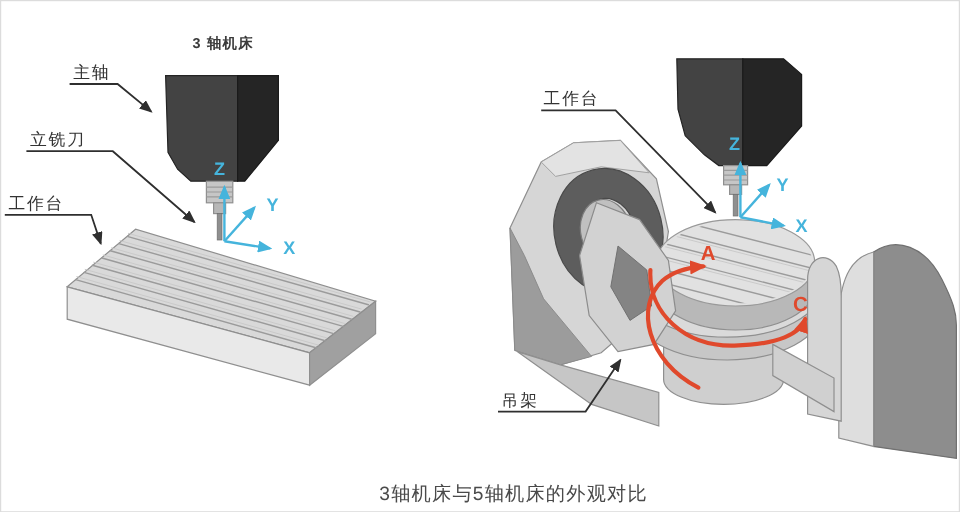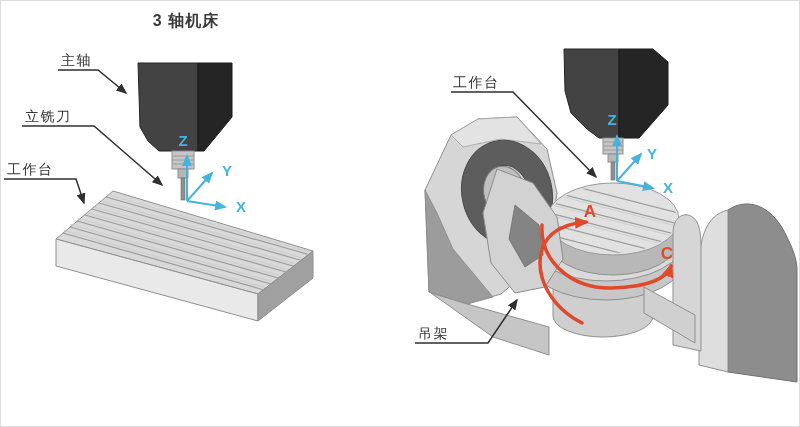--- a/index.html
+++ b/index.html
@@ -10,8 +10,8 @@
   }
   #diagram{position:absolute;left:0;top:0;}
   .panel-title{
-    position:absolute;top:10px;width:200px;text-align:center;
-    font-size:16px;font-weight:600;color:#3a3a3a;letter-spacing:1px;
+    position:absolute;top:27px;width:200px;text-align:center;
+    font-size:12px;font-weight:600;color:#3a3a3a;letter-spacing:1px;
   }
   #left-title{left:85px;}
   #right-title{left:520px;}

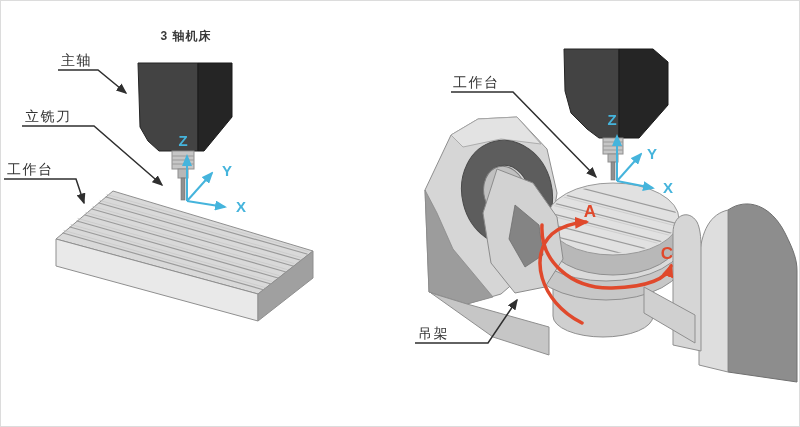--- a/index.html
+++ b/index.html
@@ -197,6 +197,7 @@
   </svg>
 
   <div id="left-title" class="panel-title">3 轴机床</div>
+  <div id="caption">3轴机床与5轴机床的外观对比</div>
 </div>
 
 </body></html>

